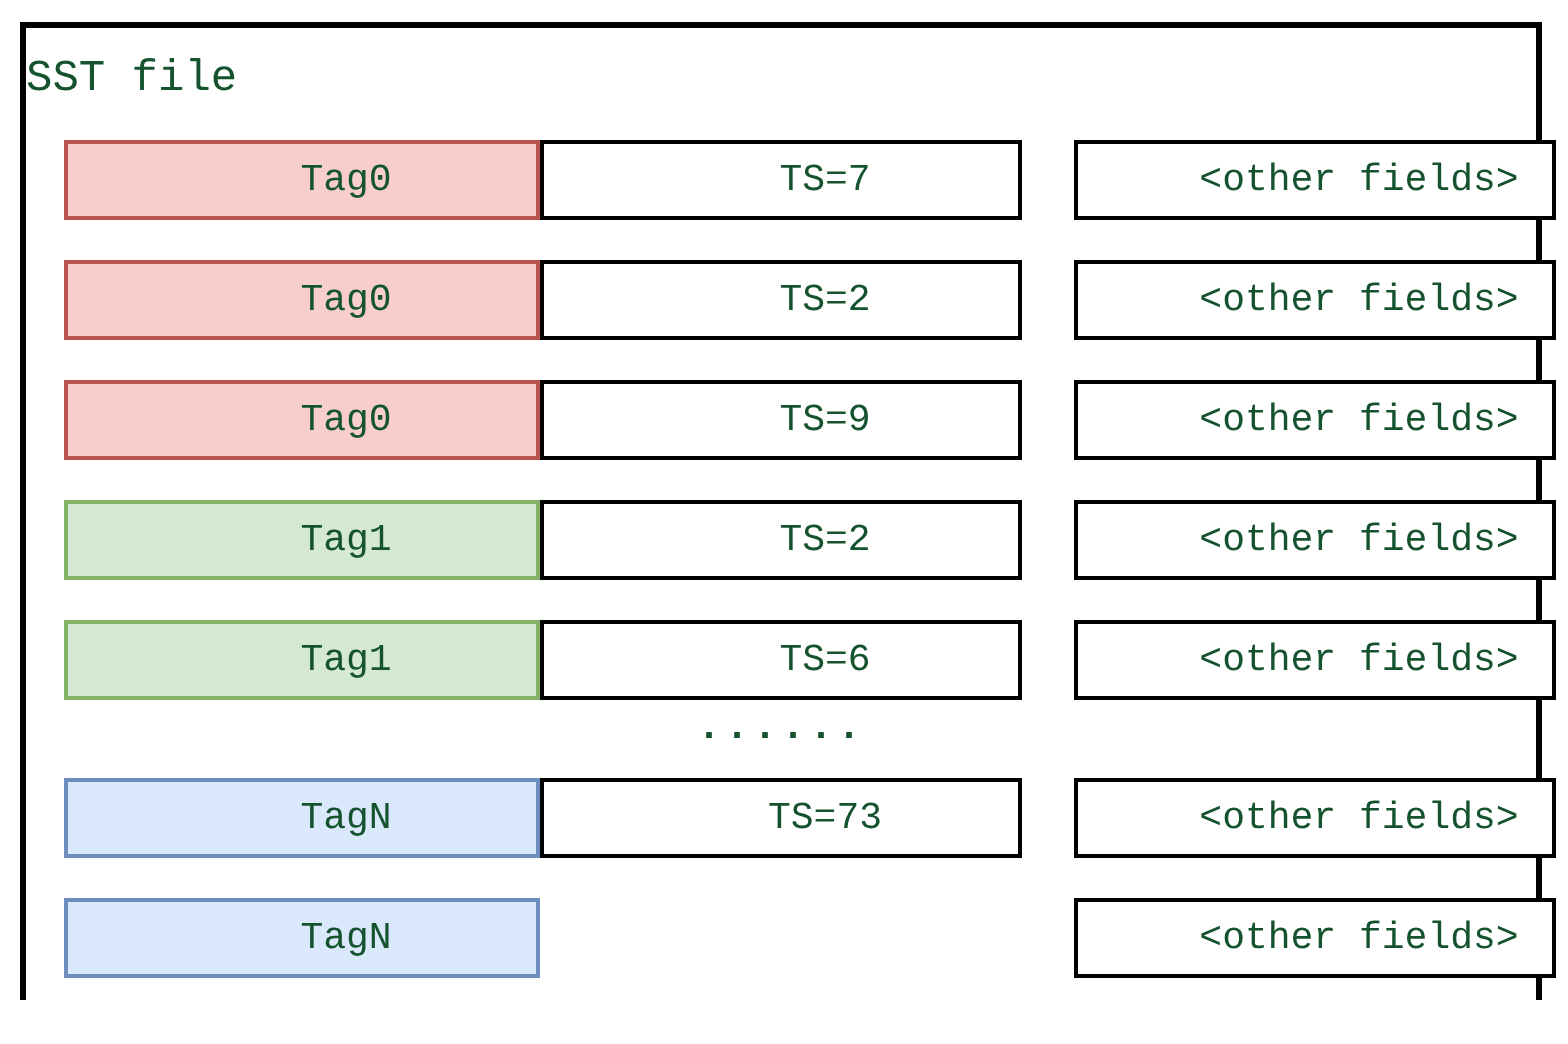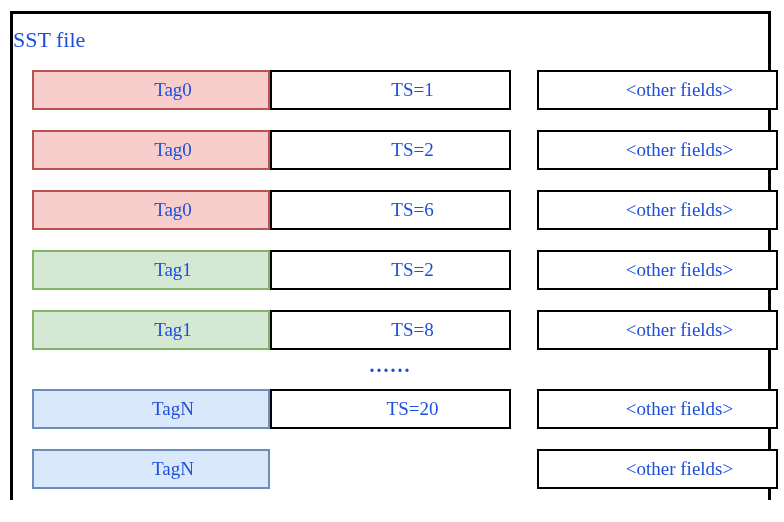--- a/index.html
+++ b/index.html
@@ -12,8 +12,8 @@
     width: 784px;
     height: 500px;
     background: #ffffff;
-    font-family: Liberation Serif, serif;
-    color: #1d4ed8;
+    font-family: Liberation Mono, monospace;
+    color: #14532d;
     overflow: hidden;
   }
   .outer-box {

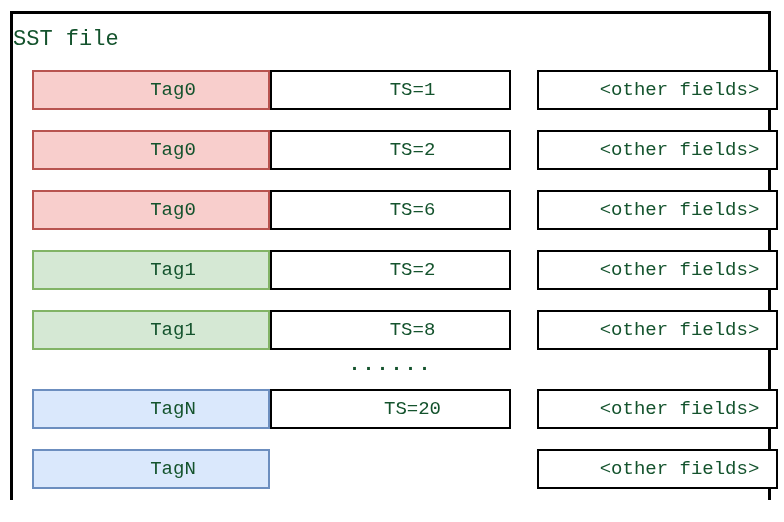--- a/index.html
+++ b/index.html
@@ -88,7 +88,7 @@
 
   <div class="row row-1">
     <div class="cell tag" style="background-color: rgb(248, 206, 204); border-color: rgb(184, 84, 80);">Tag0</div>
-    <div class="cell ts">TS=1</div>
+    <div class="cell ts">TS=7</div>
     <div class="cell other">&lt;other fields&gt;</div>
   </div>
 

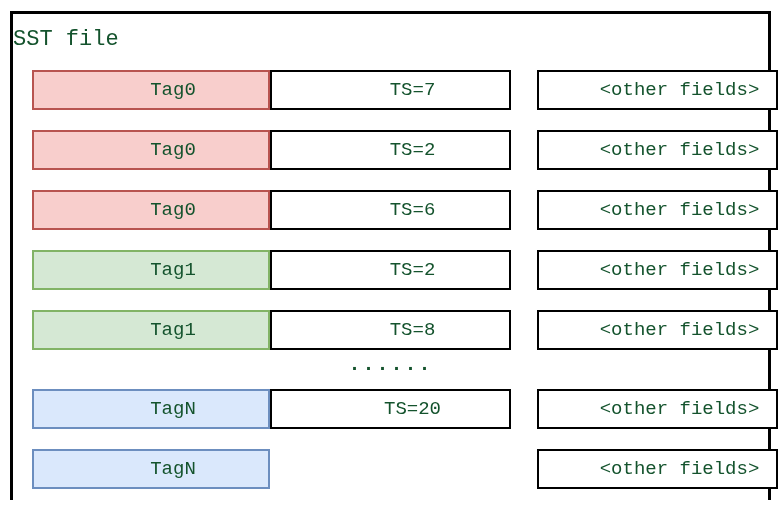--- a/index.html
+++ b/index.html
@@ -100,7 +100,7 @@
 
   <div class="row row-3">
     <div class="cell tag" style="background-color: rgb(248, 206, 204); border-color: rgb(184, 84, 80);">Tag0</div>
-    <div class="cell ts">TS=6</div>
+    <div class="cell ts">TS=9</div>
     <div class="cell other">&lt;other fields&gt;</div>
   </div>
 

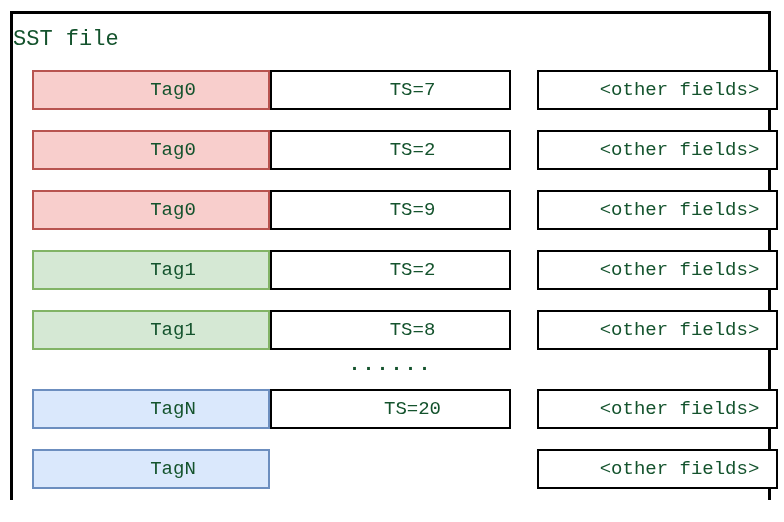--- a/index.html
+++ b/index.html
@@ -112,7 +112,7 @@
 
   <div class="row row-5">
     <div class="cell tag" style="background-color: rgb(213, 232, 212); border-color: rgb(130, 179, 102);">Tag1</div>
-    <div class="cell ts">TS=8</div>
+    <div class="cell ts">TS=6</div>
     <div class="cell other">&lt;other fields&gt;</div>
   </div>
 

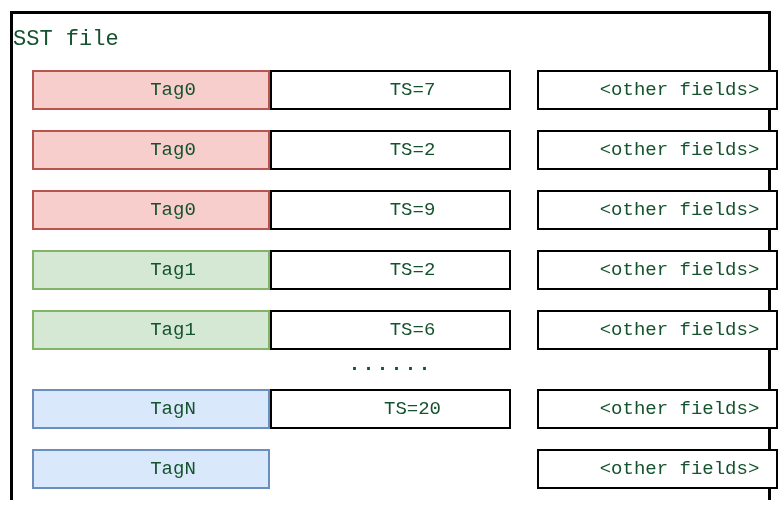--- a/index.html
+++ b/index.html
@@ -120,7 +120,7 @@
 
   <div class="row row-6">
     <div class="cell tag" style="background-color: rgb(218, 232, 252); border-color: rgb(108, 142, 191);">TagN</div>
-    <div class="cell ts">TS=20</div>
+    <div class="cell ts">TS=73</div>
     <div class="cell other">&lt;other fields&gt;</div>
   </div>
 

